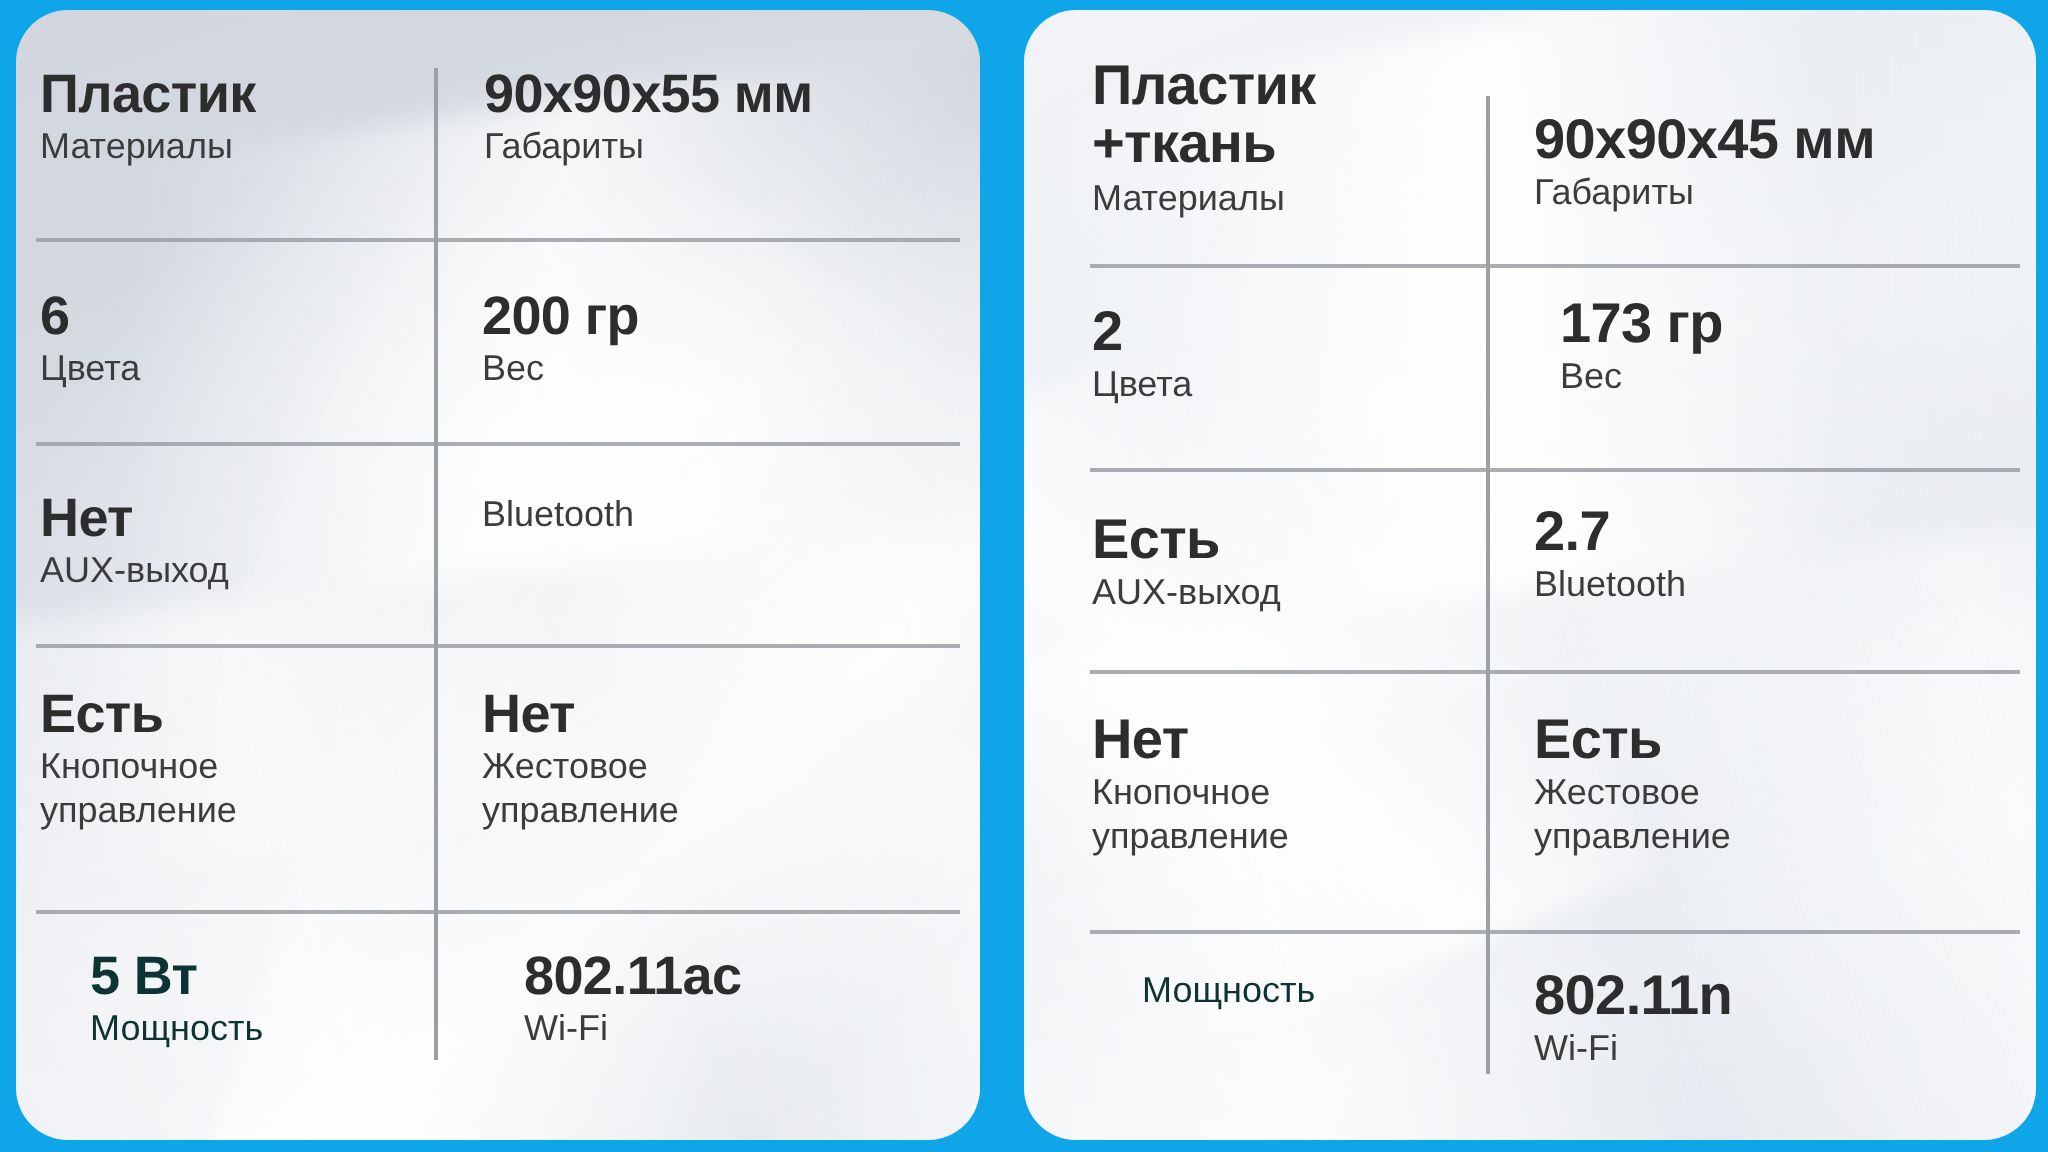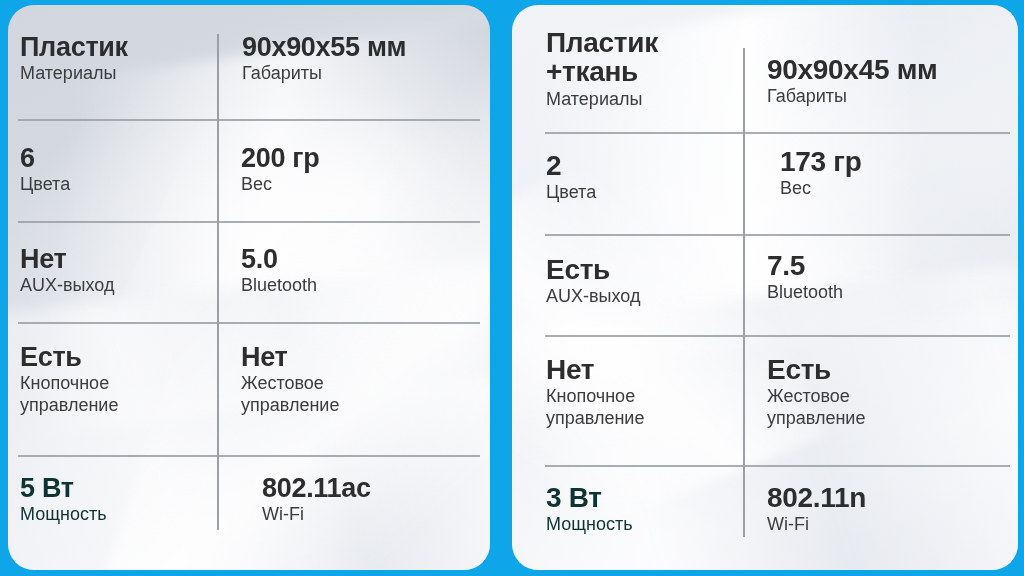--- a/index.html
+++ b/index.html
@@ -166,7 +166,6 @@
         <div class="label">AUX-выход</div>
       </div>
       <div class="cell" style="left:233px; top:240px; width:250px;">
-        <div class="value">5.0</div>
         <div class="label">Bluetooth</div>
       </div>
 

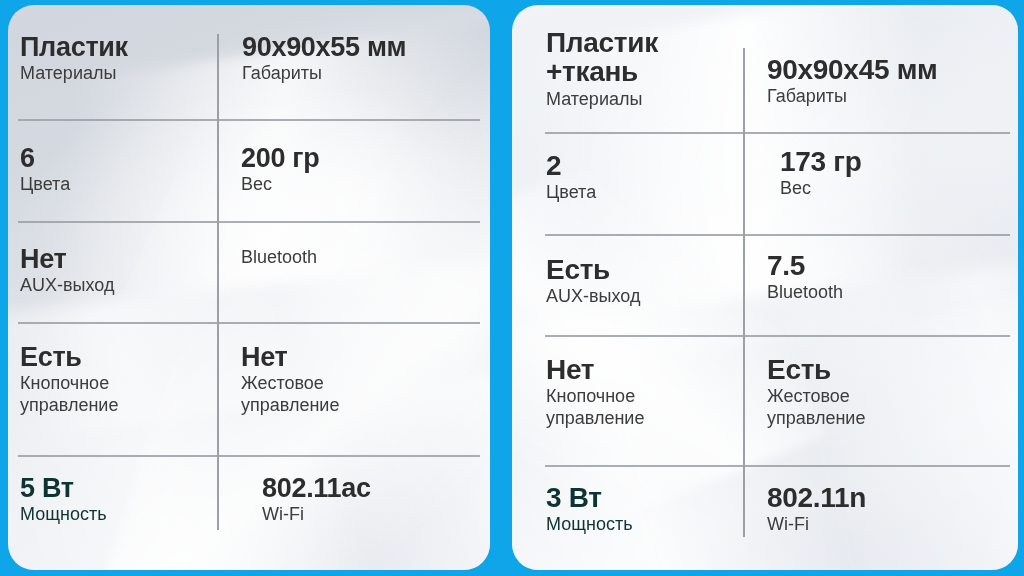--- a/index.html
+++ b/index.html
@@ -230,7 +230,7 @@
         <div class="label">AUX-выход</div>
       </div>
       <div class="cell" style="left:255px; top:246px; width:248px;">
-        <div class="value">7.5</div>
+        <div class="value">2.7</div>
         <div class="label">Bluetooth</div>
       </div>
 

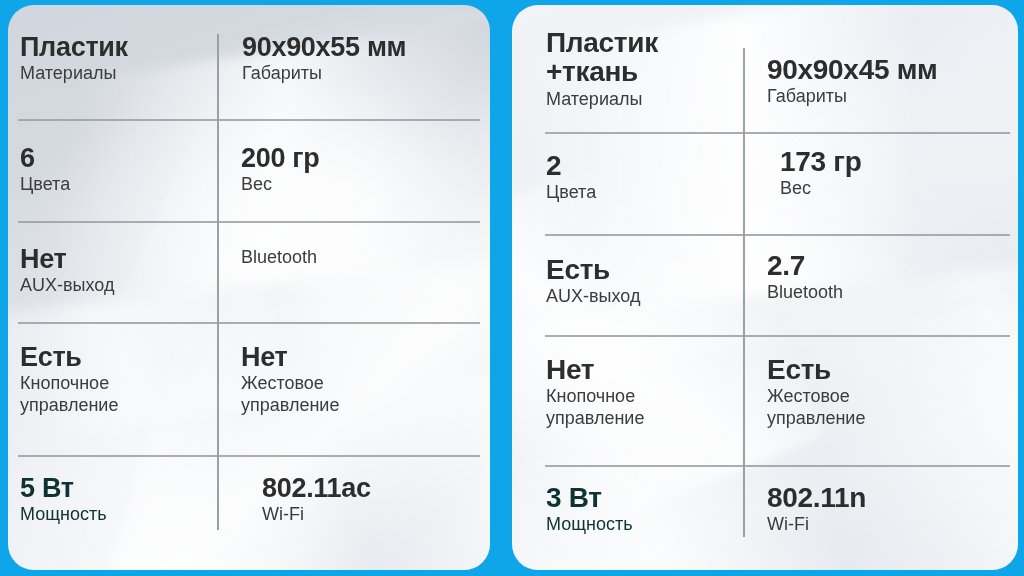--- a/index.html
+++ b/index.html
@@ -110,7 +110,7 @@
   .label {
     color:#3c3c3c; line-height:1.18; white-space:pre-line; margin-top:2px;
   }
-  .accent .value, .accent .label { color:#0e3333; }
+  .accent .value, .accent .label { color:#0e3333;margin-left:25px; }
 
   
   #card-left .value { font-size:27px; }

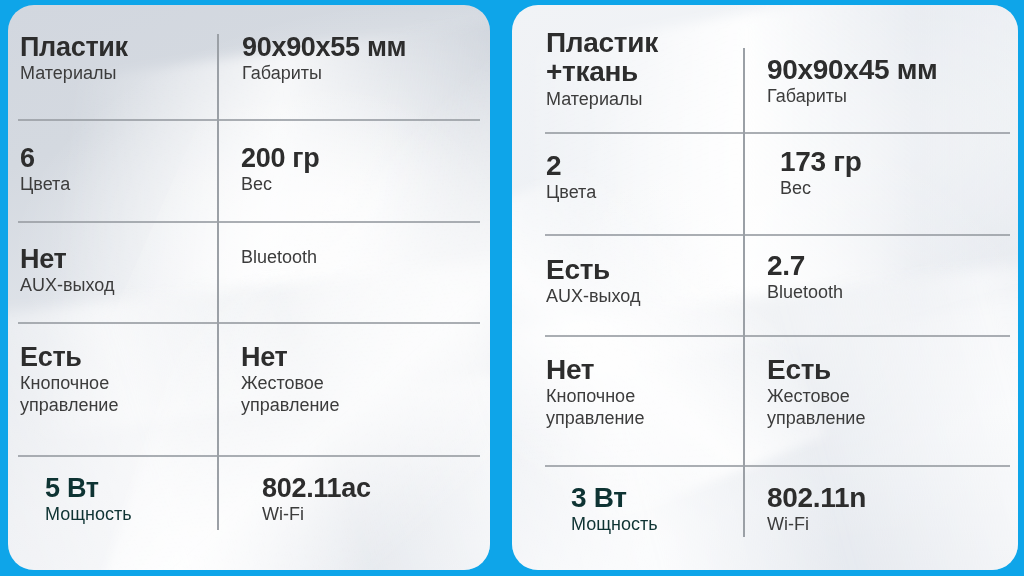--- a/index.html
+++ b/index.html
@@ -246,7 +246,6 @@
       </div>
 
       <div class="cell accent" style="left:34px; top:478px; width:190px;">
-        <div class="value">3 Вт</div>
         <div class="label">Мощность</div>
       </div>
       <div class="cell" style="left:255px; top:478px; width:248px;">

